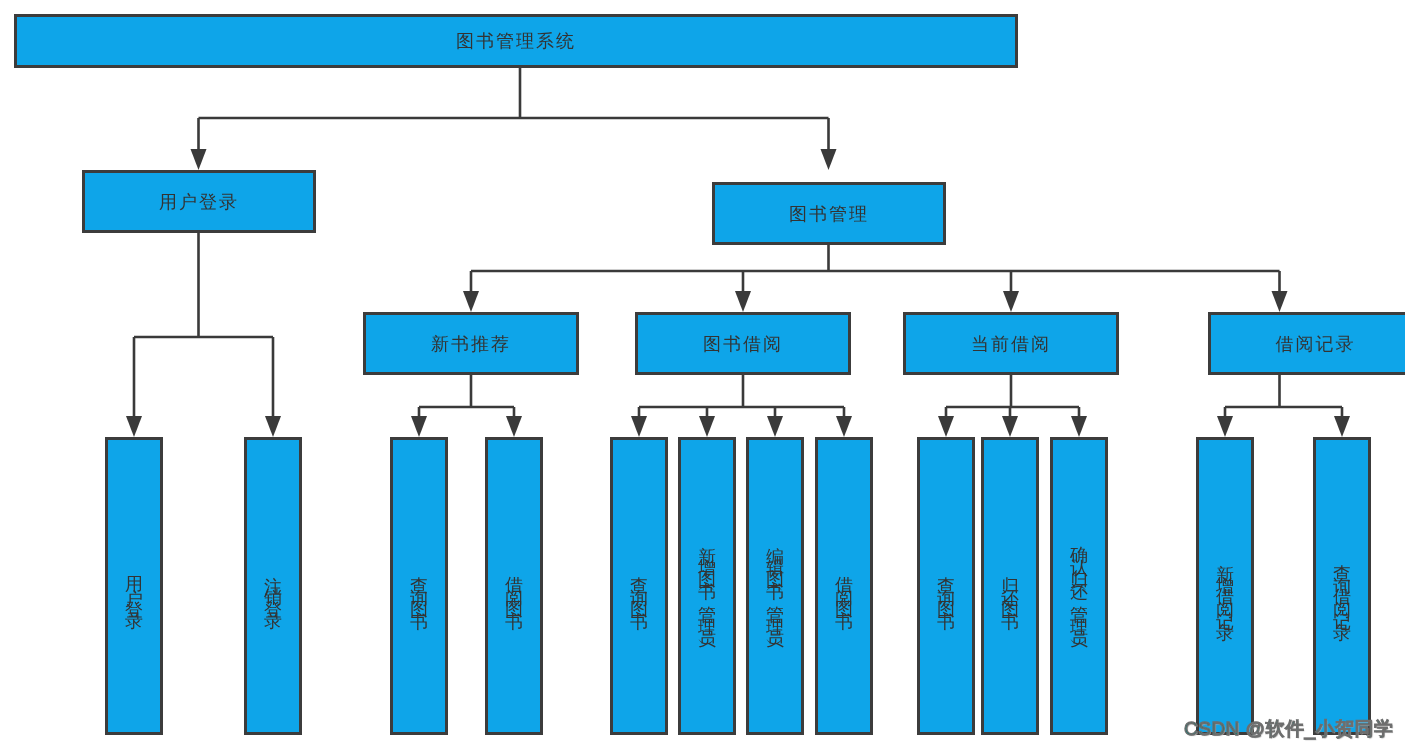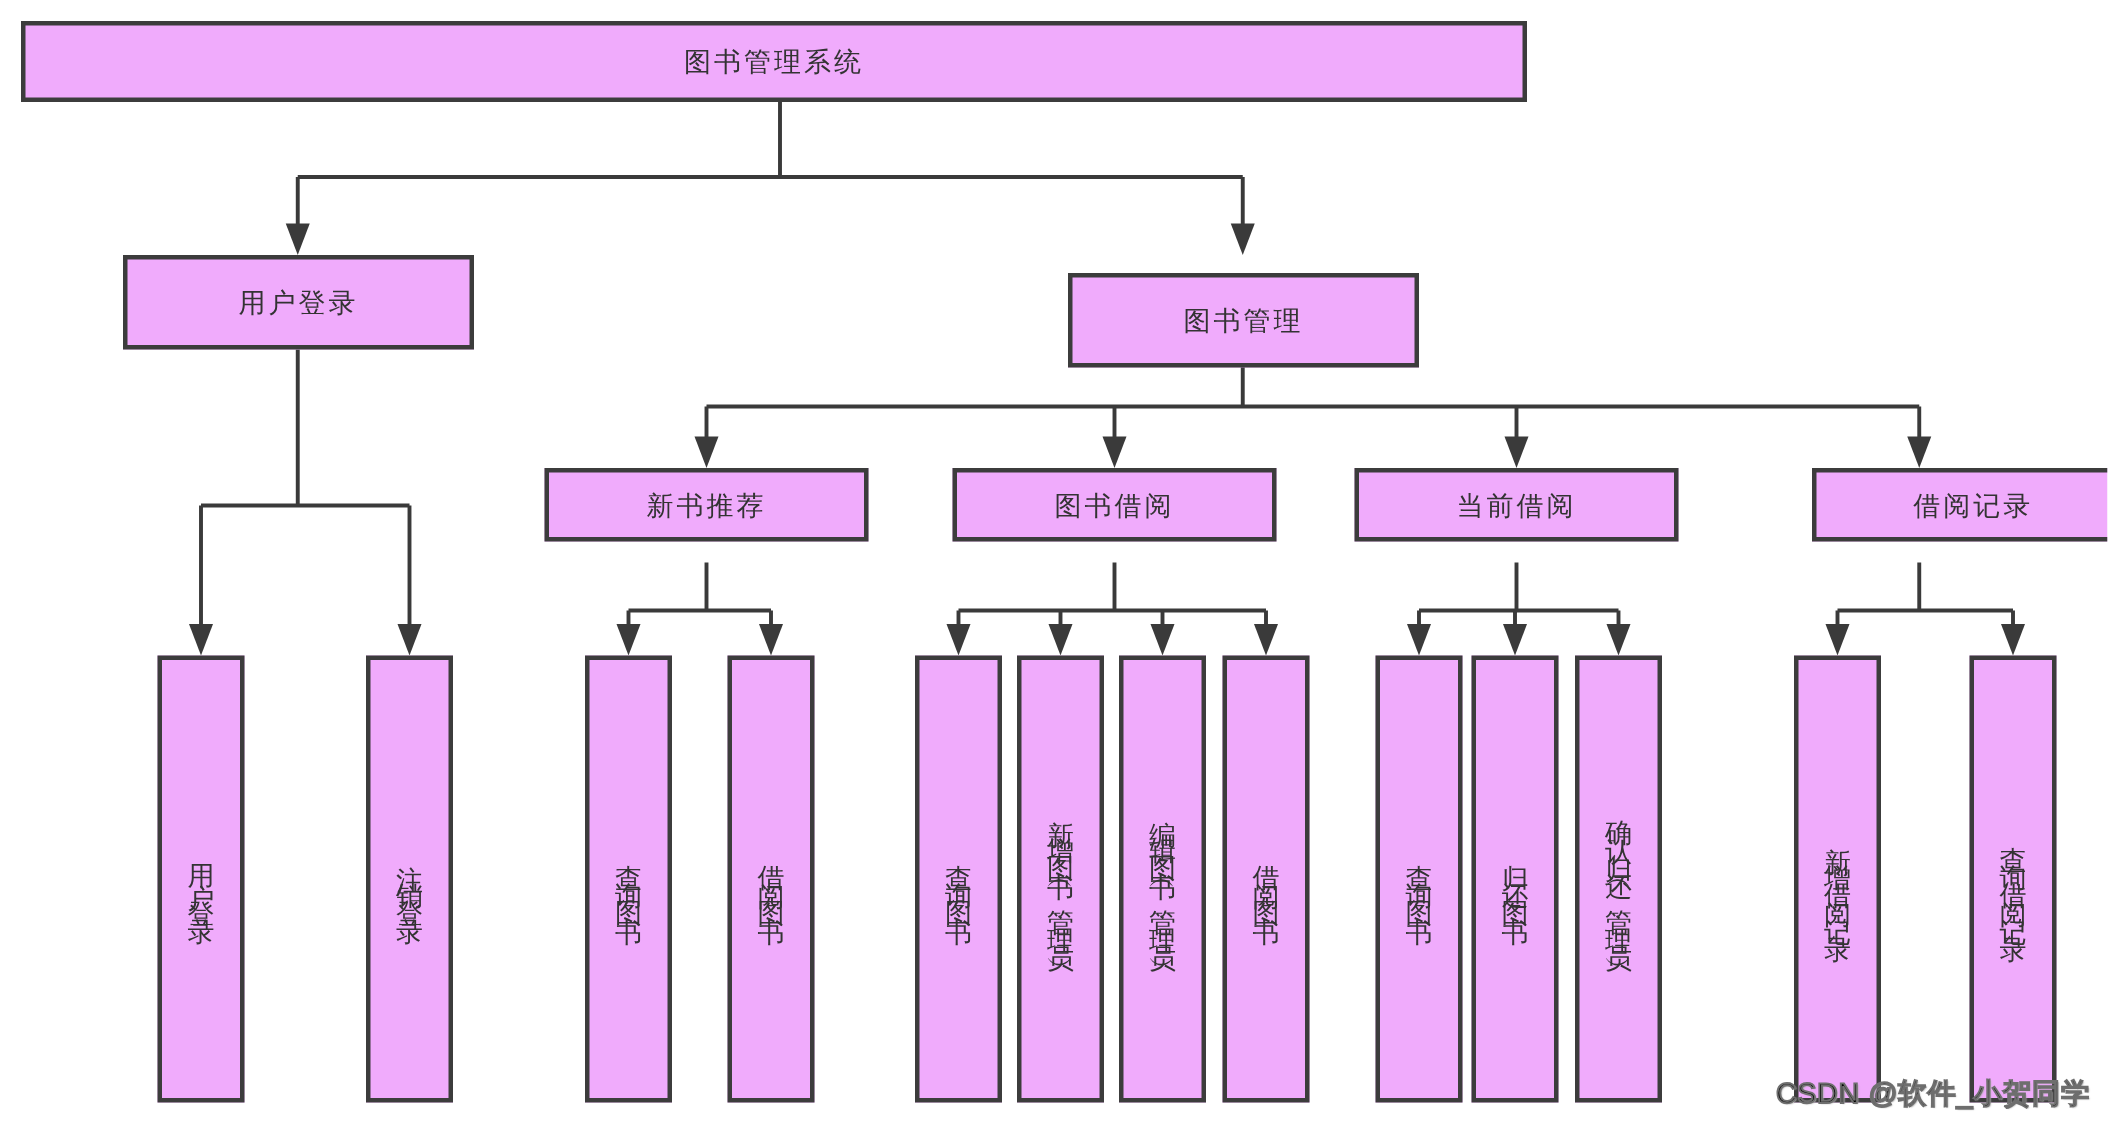--- a/index.html
+++ b/index.html
@@ -27,7 +27,7 @@
     position: absolute;
     box-sizing: border-box;
     border: 3px solid #3c3c3c;
-    background: #f0abfc;
+    background: #0ea5e9;
     display: flex;
     align-items: center;
     justify-content: center;

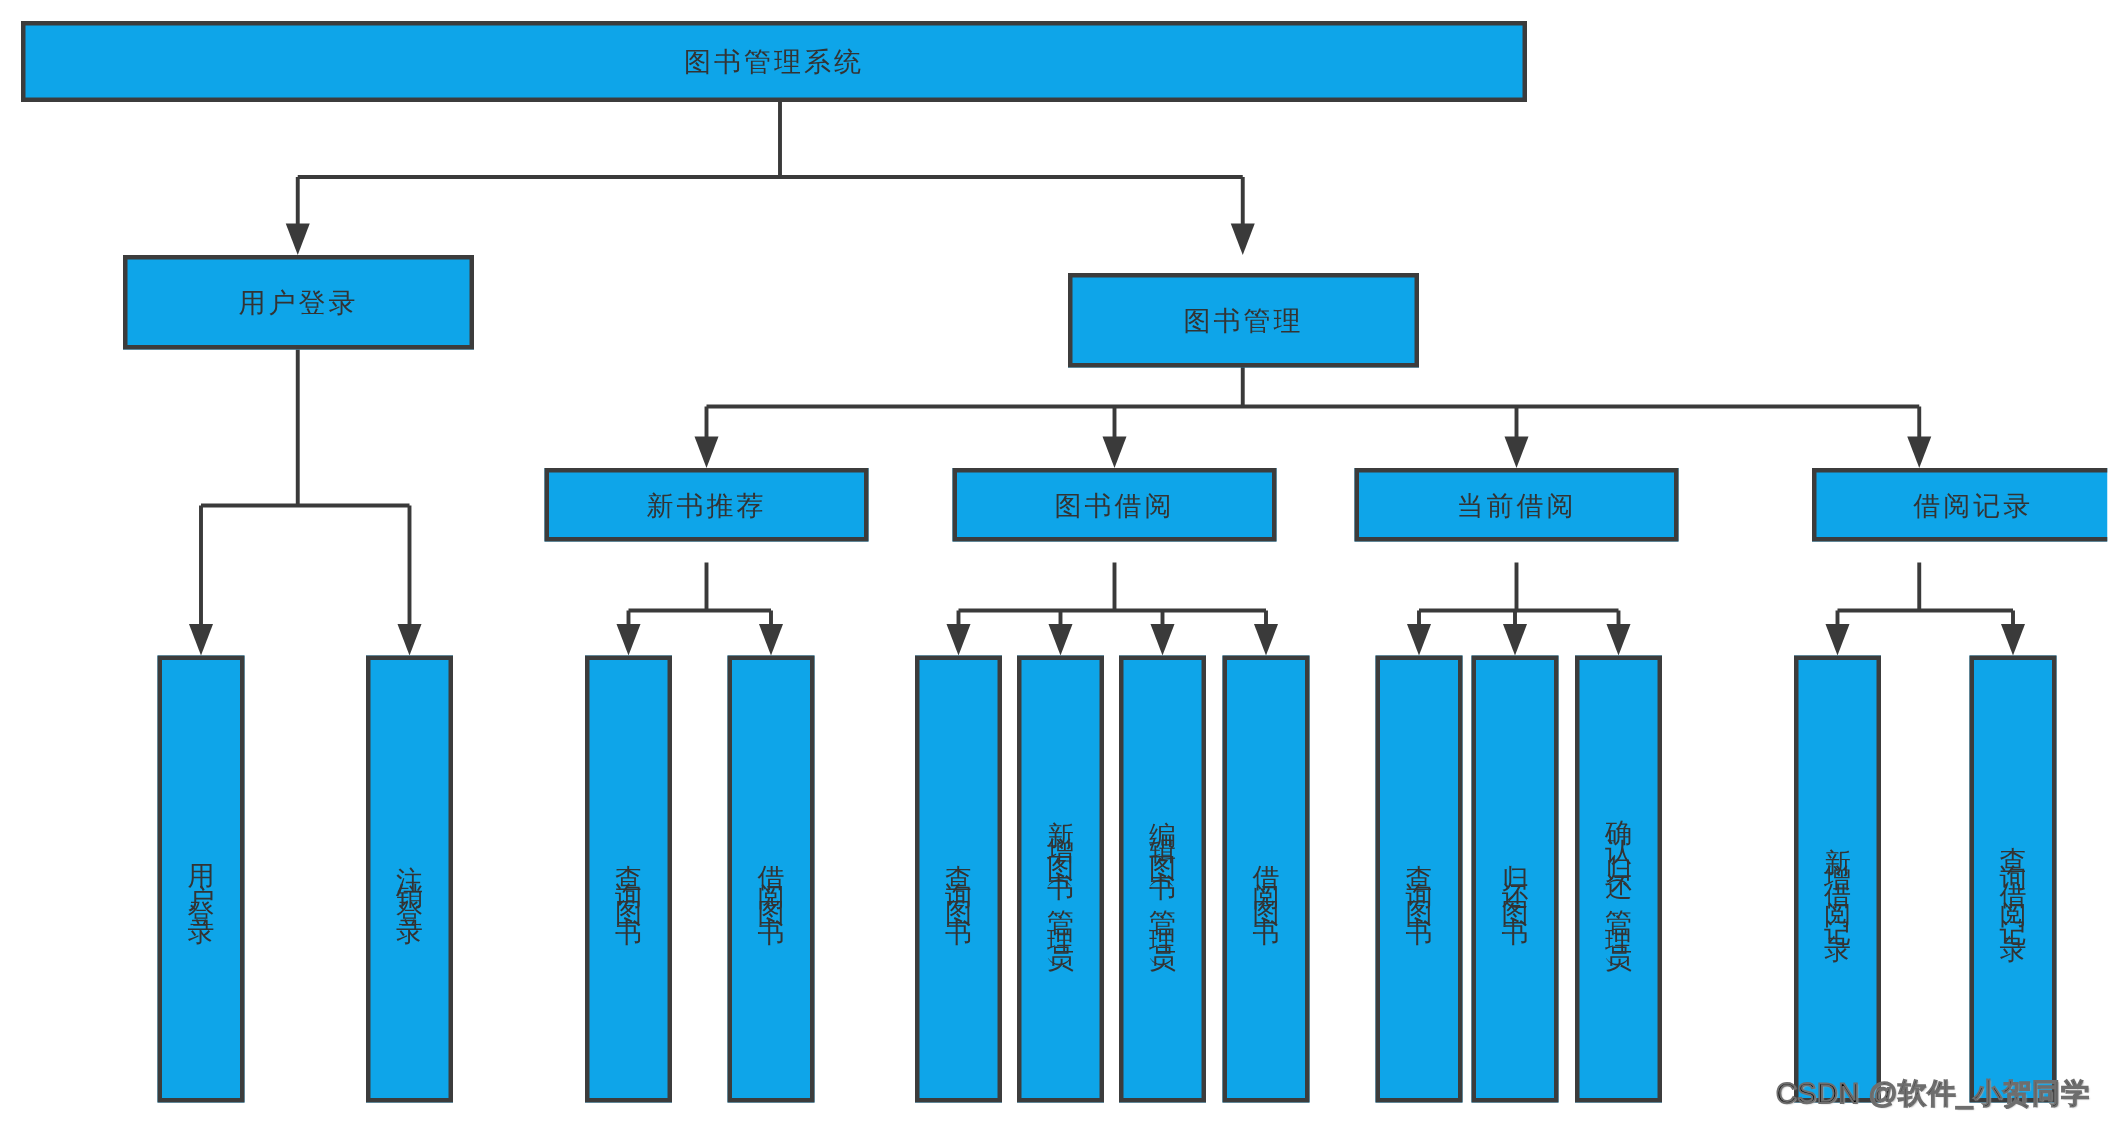--- a/index.html
+++ b/index.html
@@ -44,7 +44,7 @@
     border-width: 3.5px;
   }
   .lvl2 { top: 170px; width: 234px; height: 63px; }
-  .lvl3 { top: 312px; width: 216px; height: 49px; }
+  .lvl3 { top: 312px; width: 216px; height: 63px; }
   .leaf {
     top: 437px; width: 58px; height: 298px;
     writing-mode: vertical-rl;

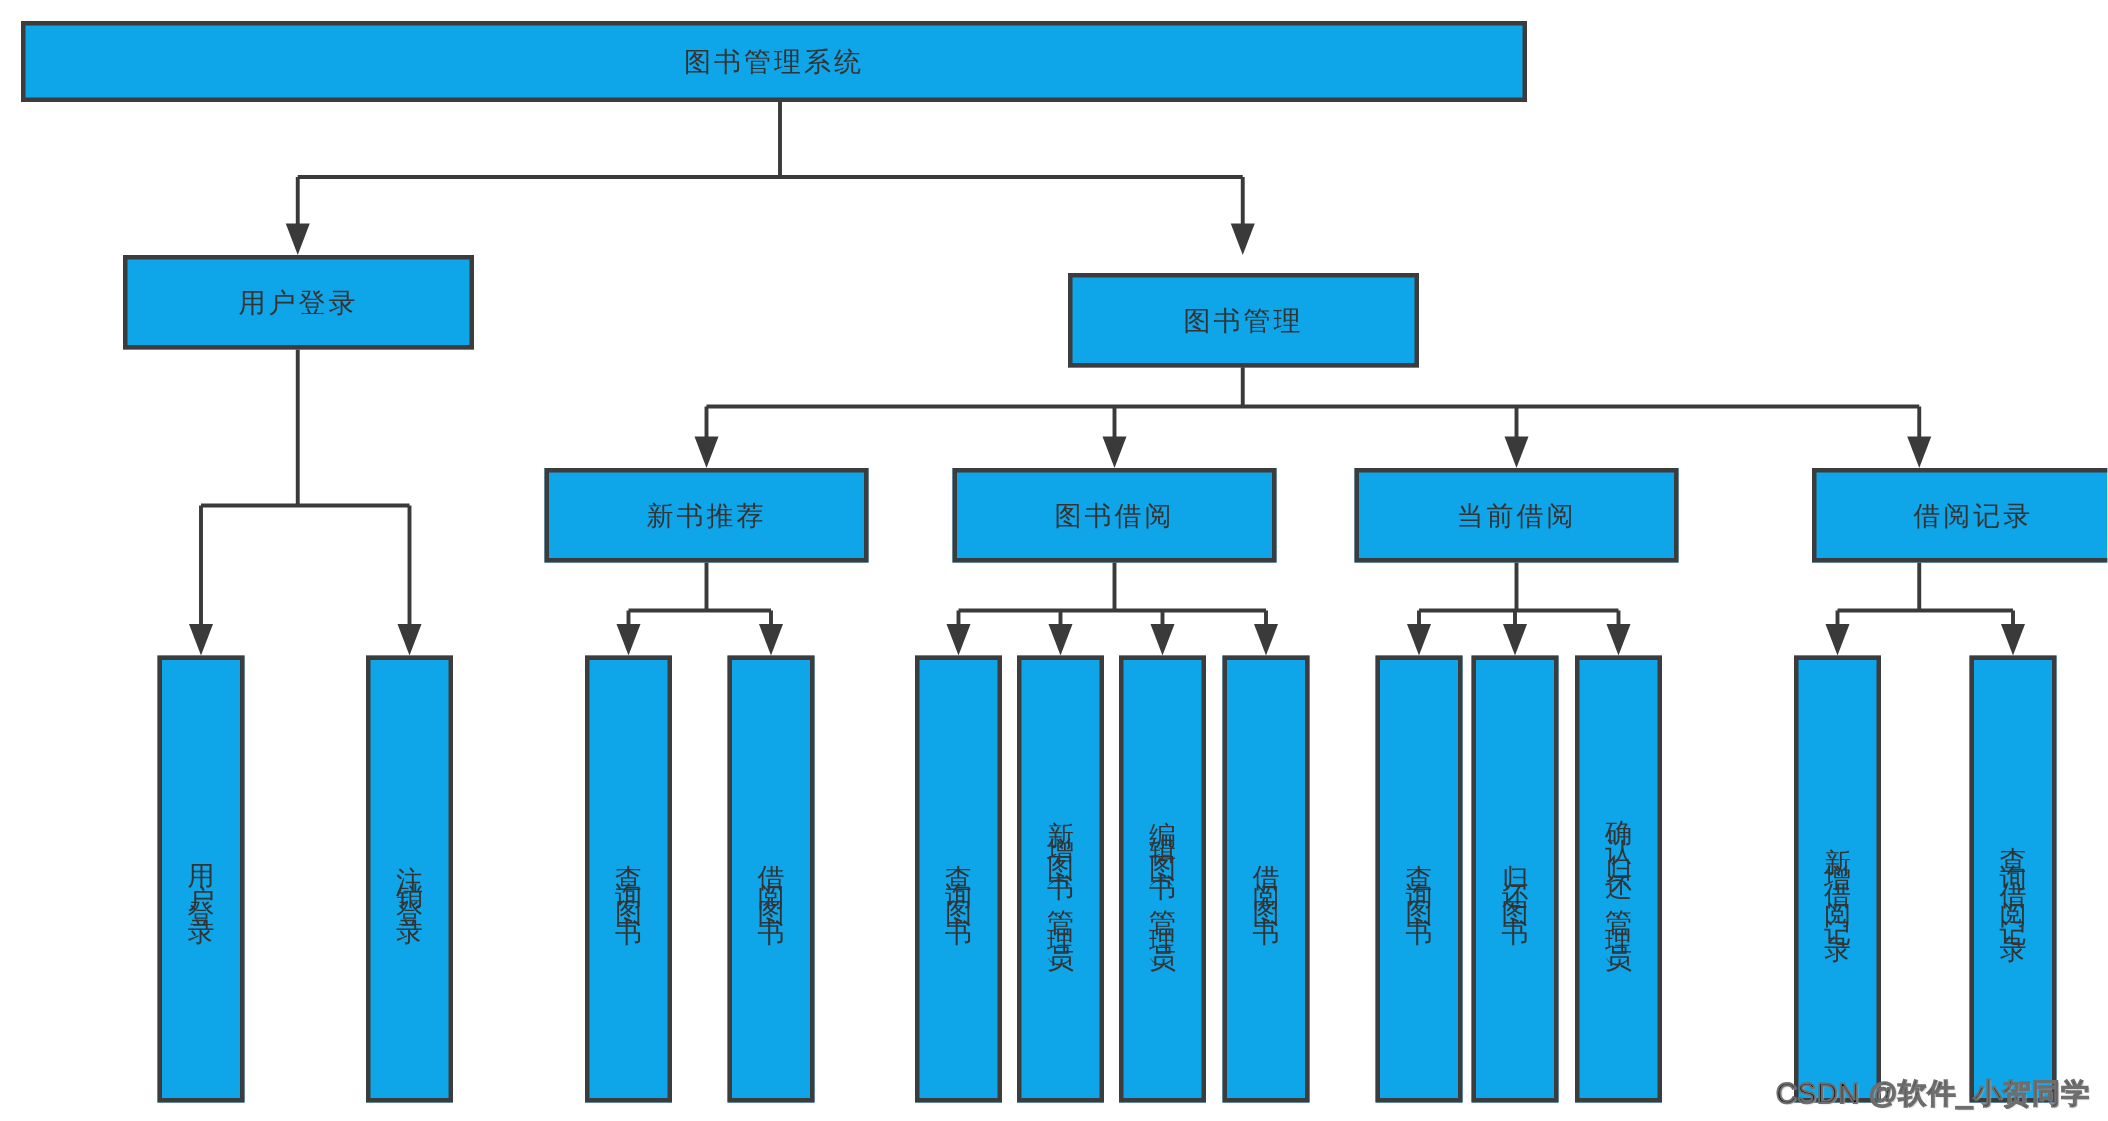--- a/index.html
+++ b/index.html
@@ -60,7 +60,7 @@
     font-size: 19px;
     letter-spacing: 0.5px;
     white-space: nowrap;
-    color: #000000;
+    color: #0f766e;
     -webkit-text-stroke: 1.3px #6e6e6e;
     text-shadow: 1px 1px 1px #a8a8a8;
     z-index: 3;

